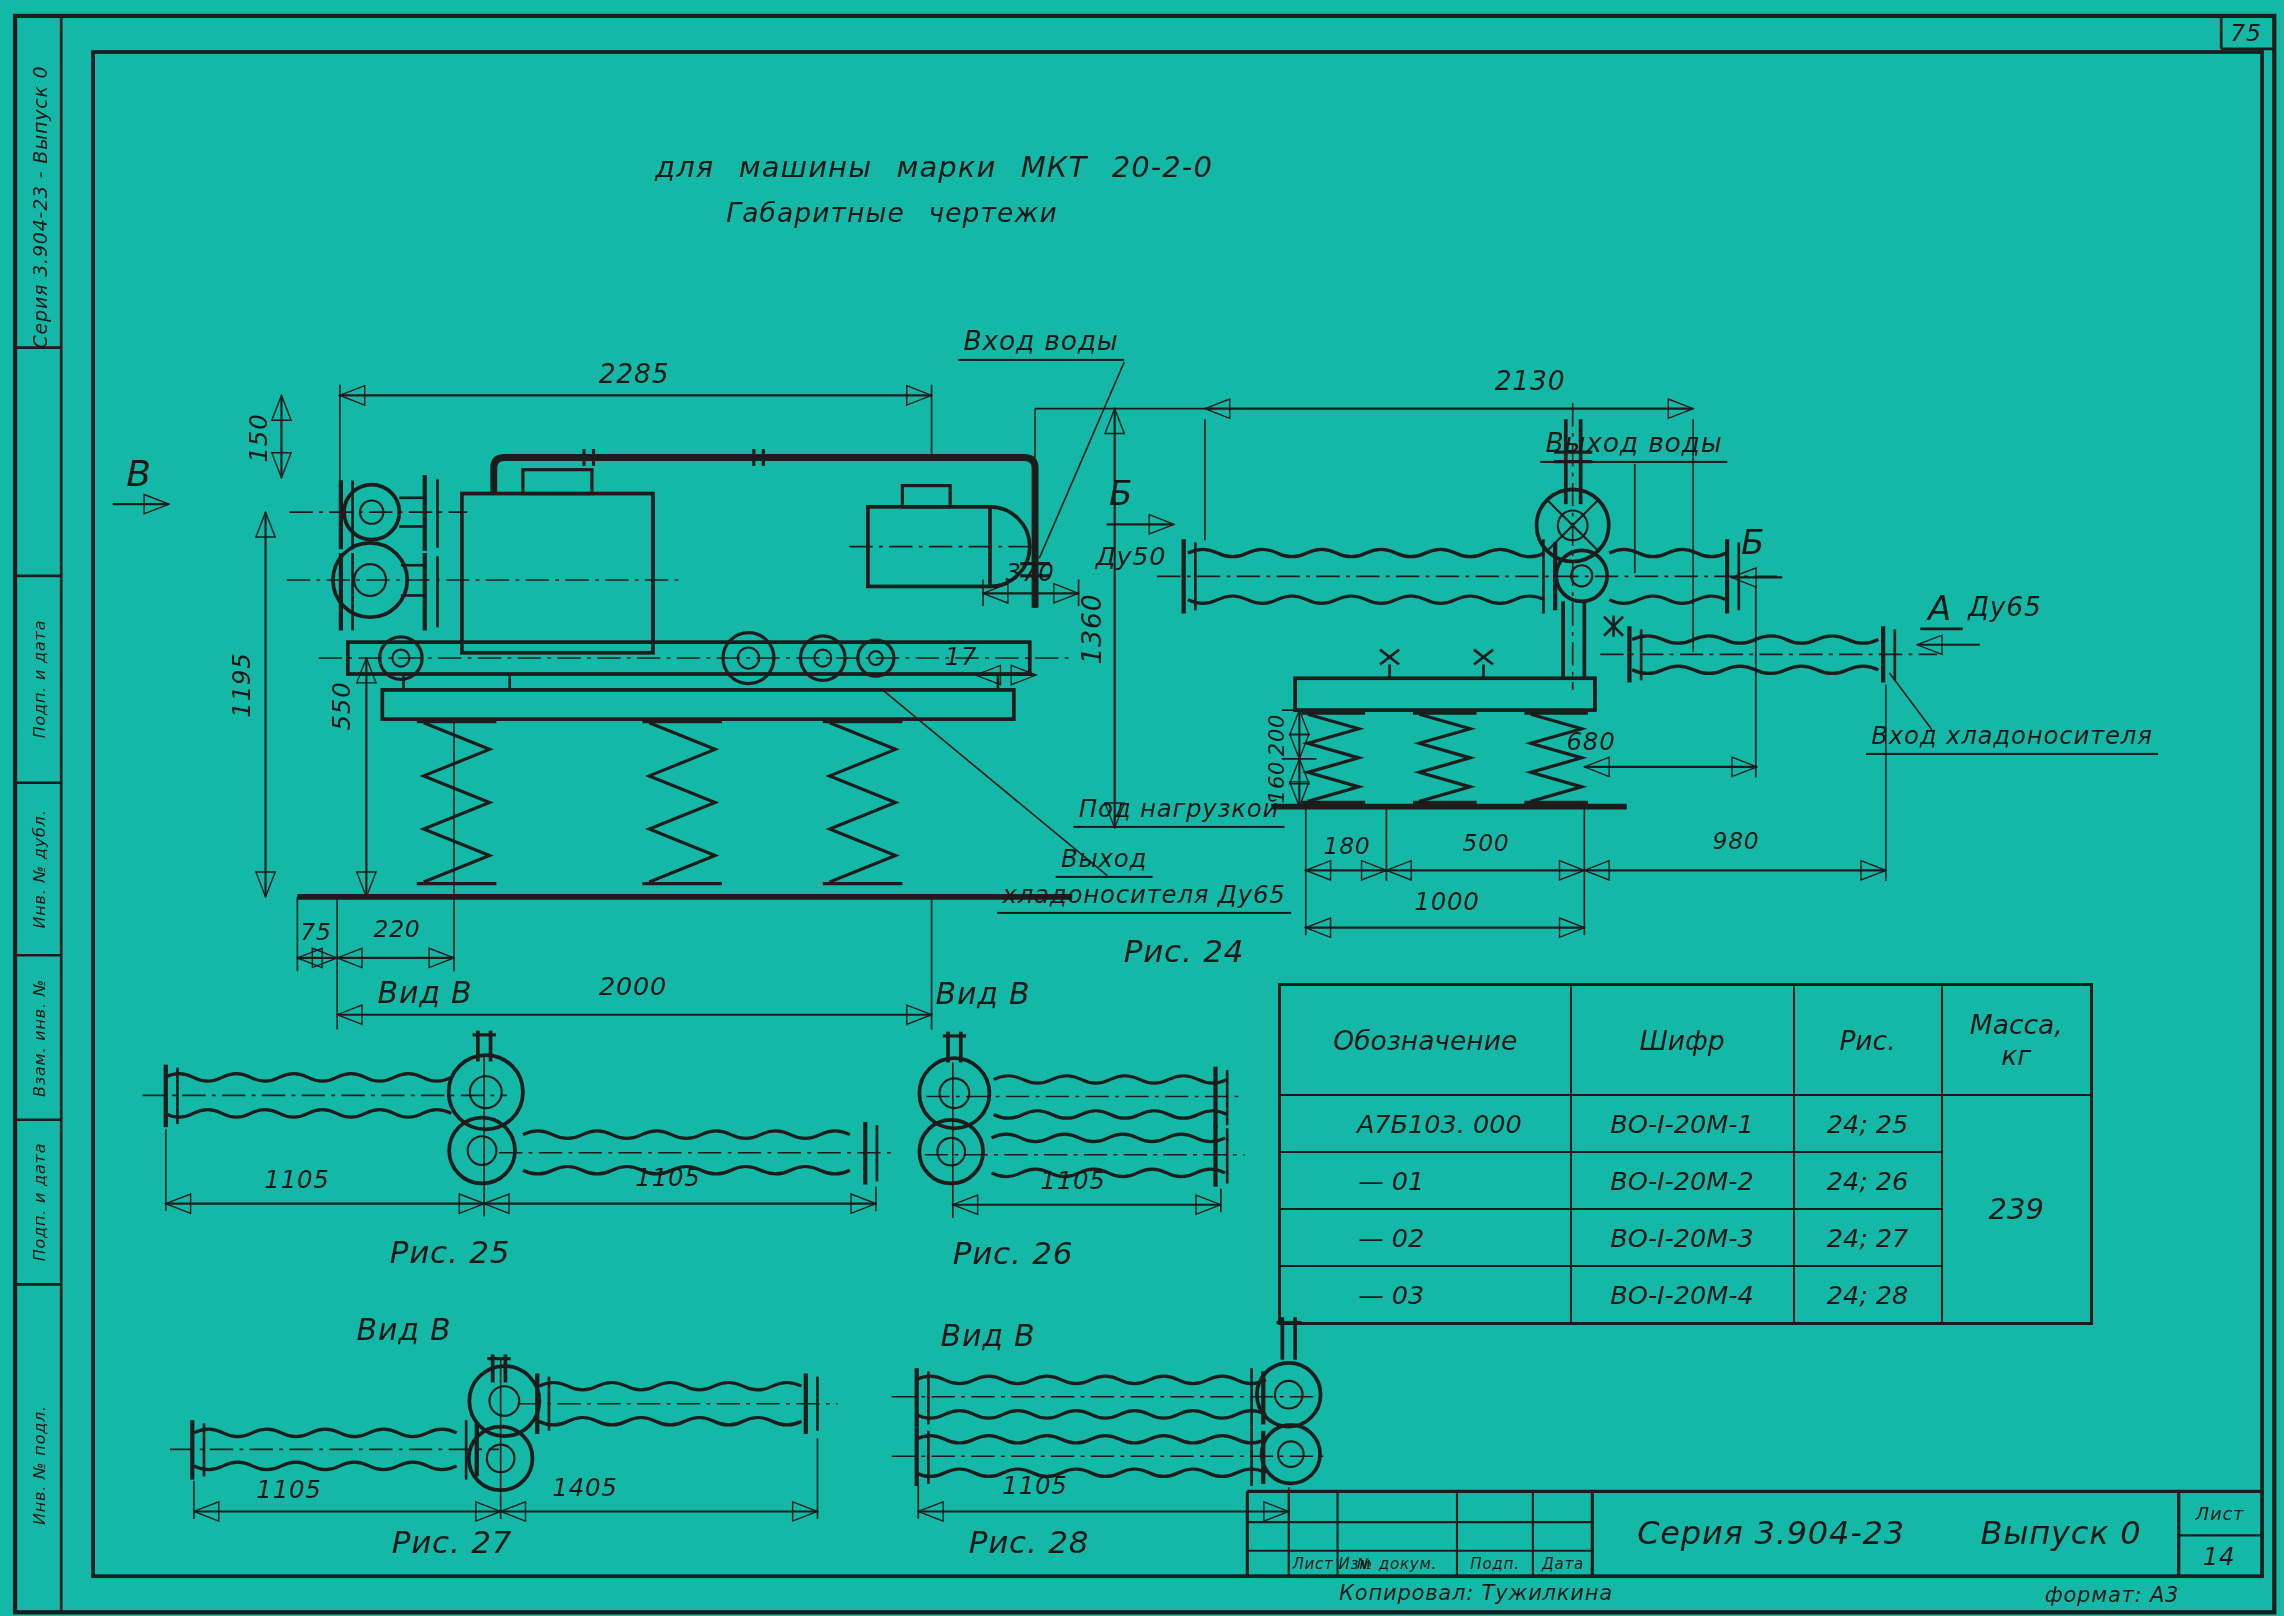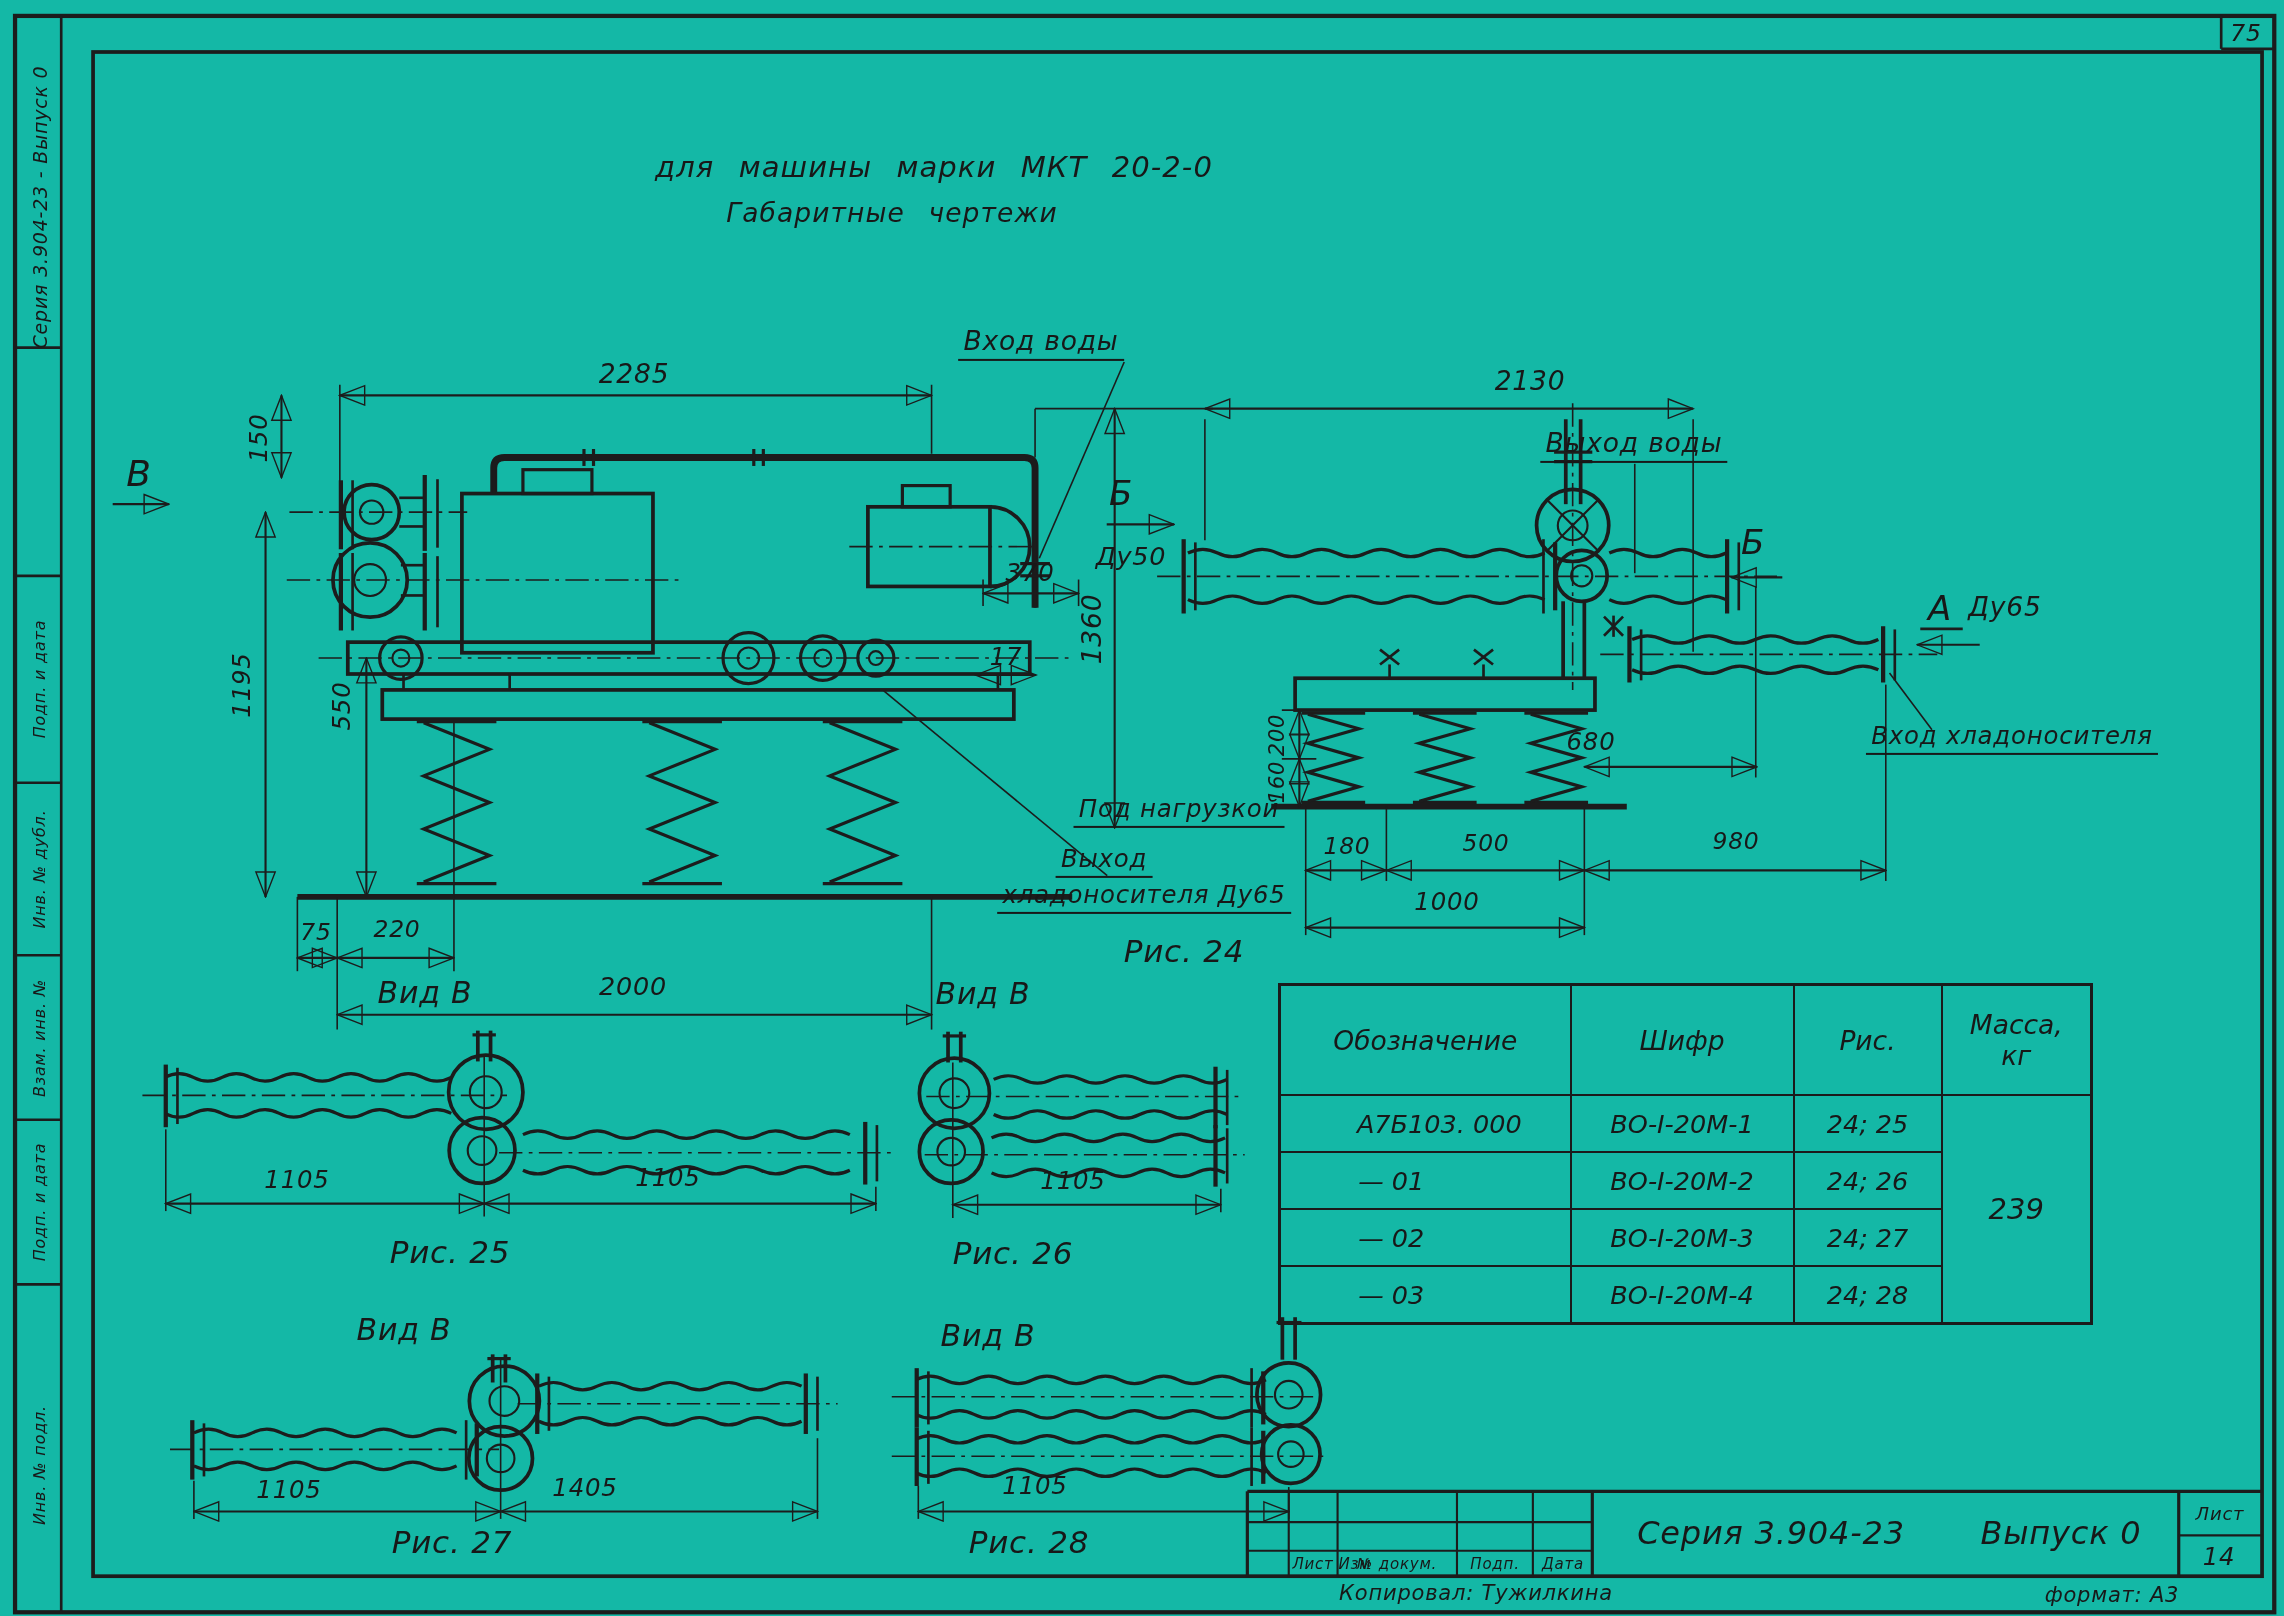--- a/index.html
+++ b/index.html
@@ -372,7 +372,7 @@
 <div class="lbl rot s46" style="left:341px;top:706px;">550</div>
 <div class="lbl s50 ul" style="left:1041px;top:343px;">Вход воды</div>
 <div class="lbl s46" style="left:1030px;top:572px;">370</div>
-<div class="lbl s46" style="left:1006px;top:656px;font-style:italic;">17</div>
+<div class="lbl s46" style="left:961px;top:656px;font-style:italic;">17</div>
 <div class="lbl rot s50" style="left:1091px;top:629px;">1360</div>
 <div class="lbl s64" style="left:1121px;top:493px;">Б</div>
 <div class="lbl s48" style="left:1131px;top:556px;">Ду50</div>

